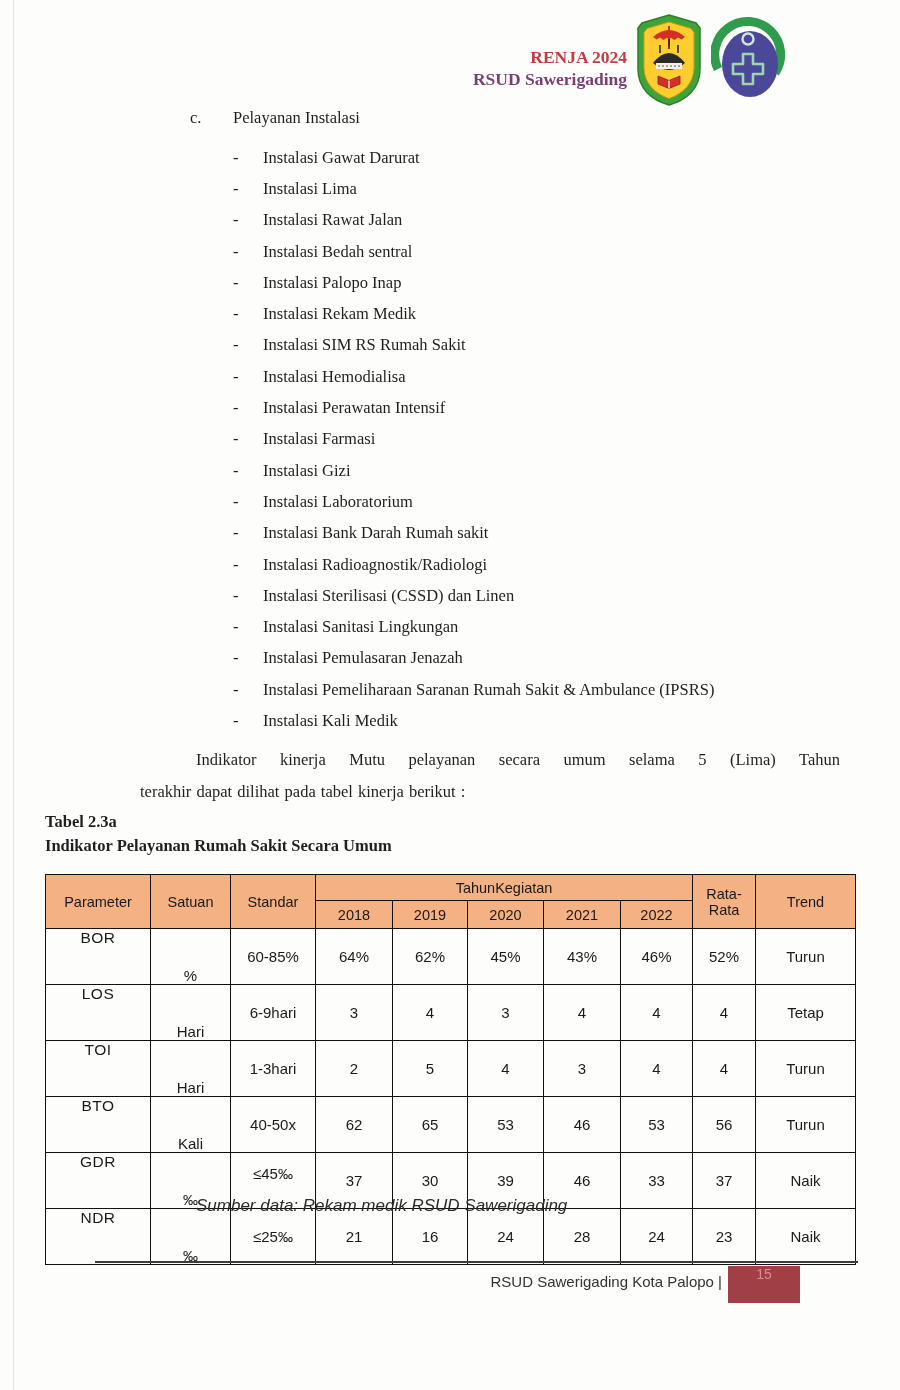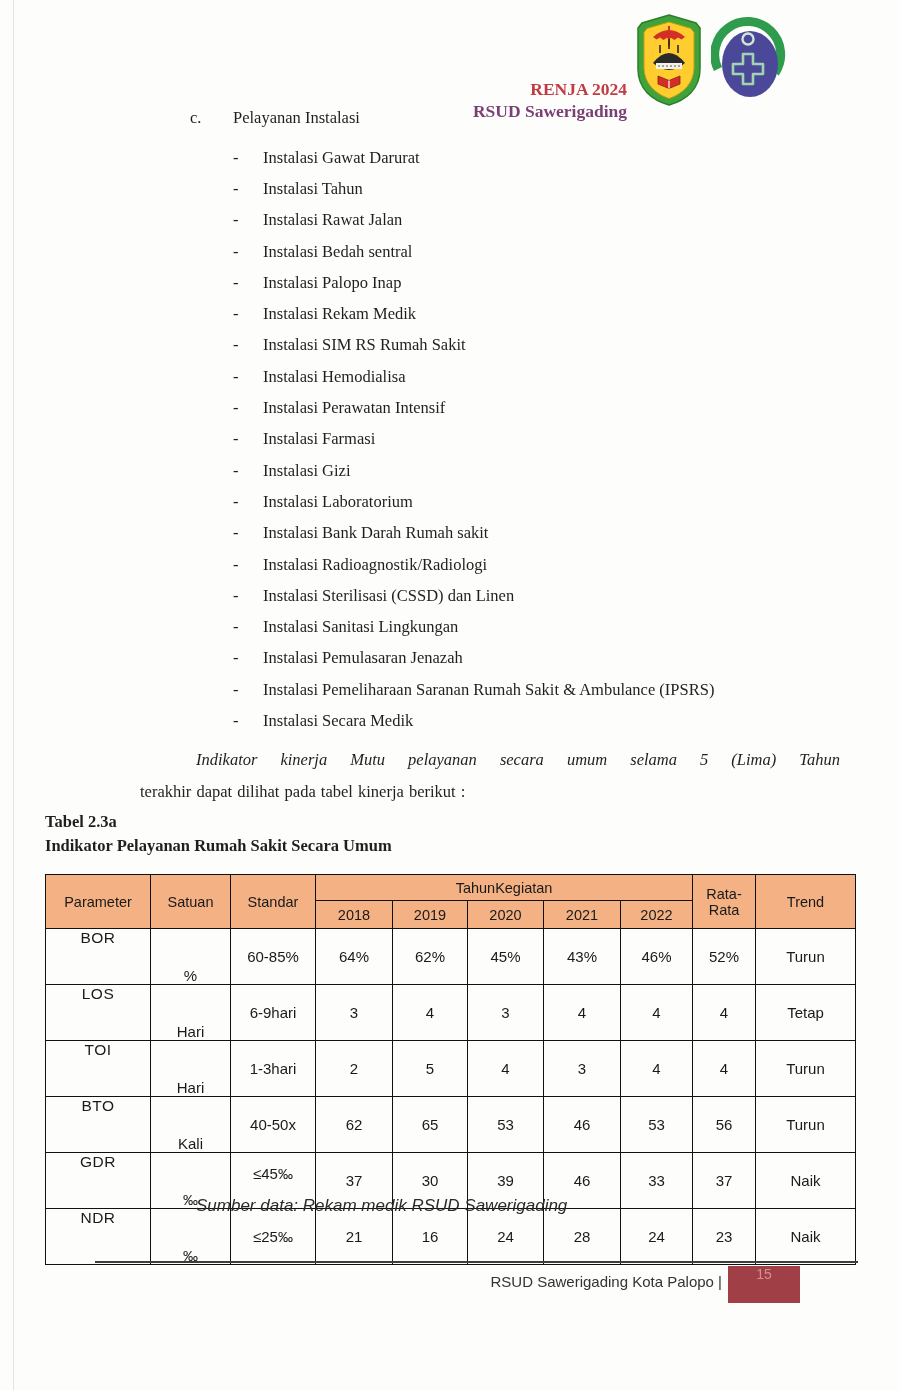--- a/index.html
+++ b/index.html
@@ -21,7 +21,7 @@
     position:absolute;top:46px;right:273px;
     text-align:right;line-height:22px;
   }
-  .hdr-line1{font-size:17.5px;font-weight:bold;color:#C23B43;margin-top:32px;}
+  .hdr-line1{font-size:17.5px;font-weight:bold;color:#C23B43;}
   .hdr-line2{font-size:17.5px;font-weight:600;color:#7B3F75;}
   .logo1{position:absolute;left:632px;top:13px;}
   .logo2{position:absolute;left:711px;top:17px;}

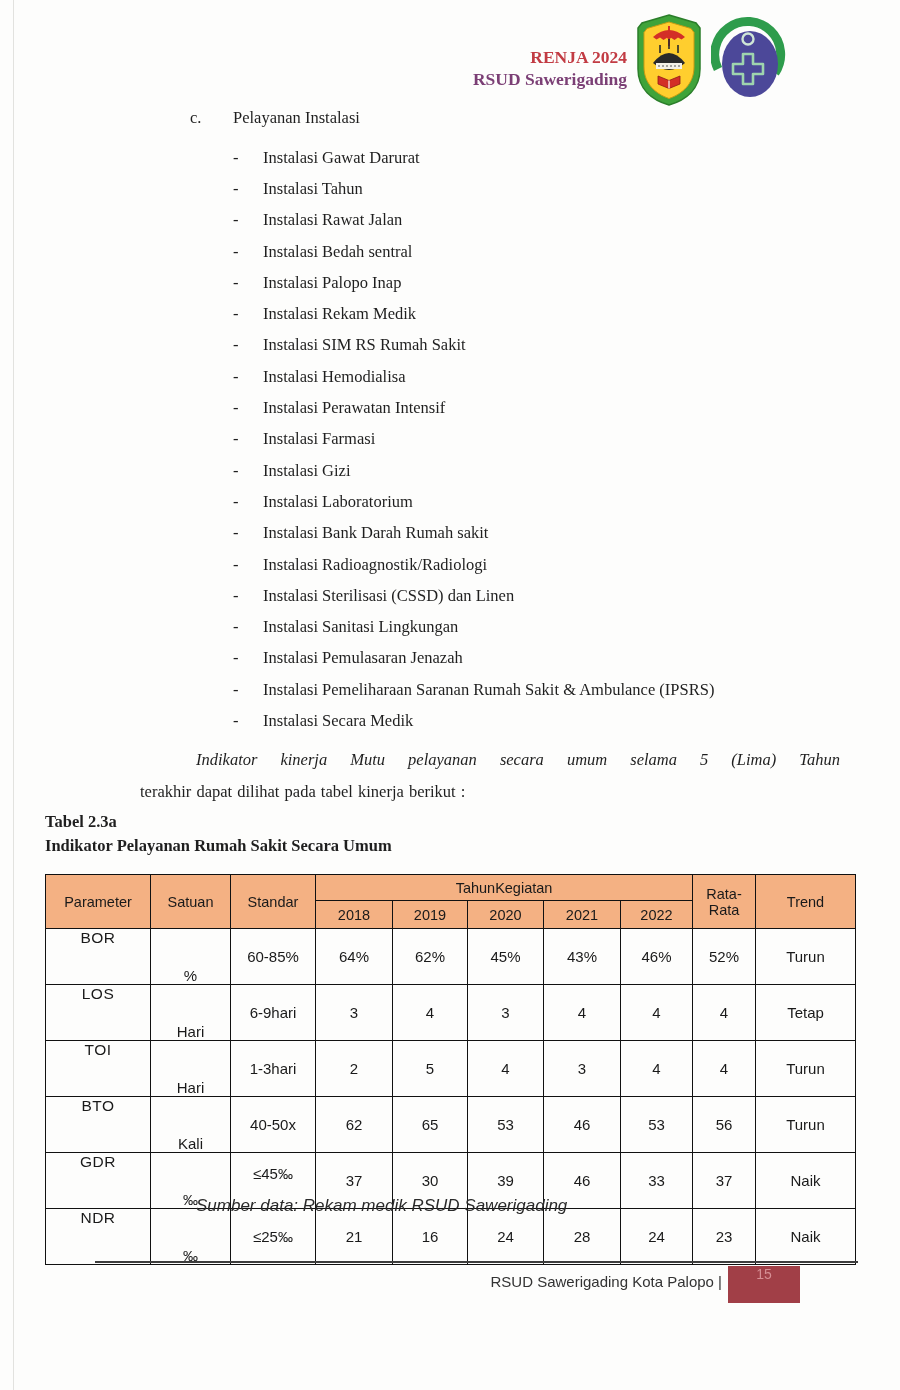--- a/index.html
+++ b/index.html
@@ -147,7 +147,7 @@
         </li>
       <li>
           <span class="dash">-</span>
-          <span>Instalasi Tahun</span>
+          <span>Instalasi Lima</span>
         </li>
       <li>
           <span class="dash">-</span>

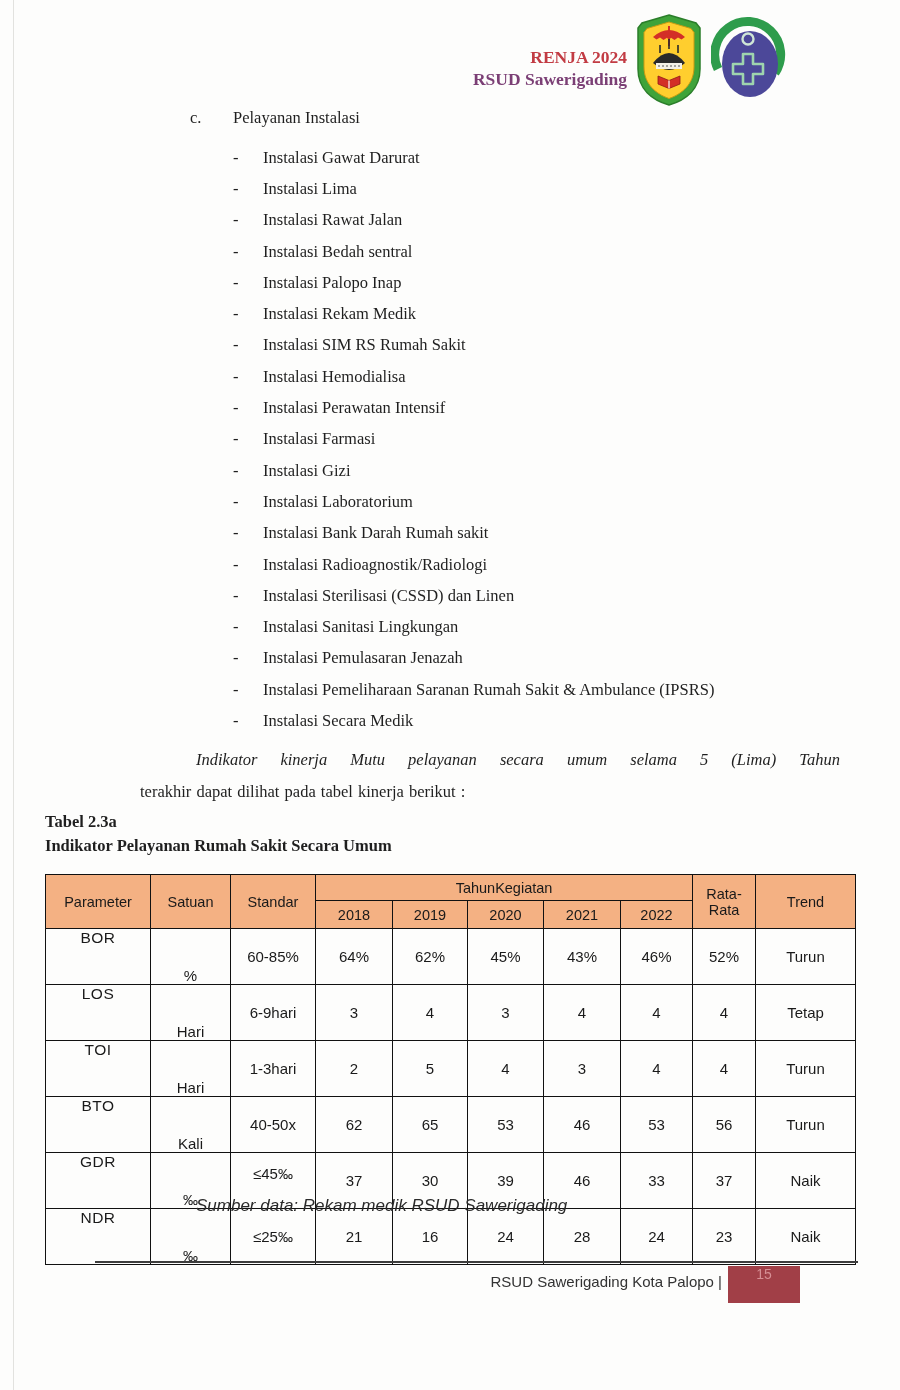--- a/index.html
+++ b/index.html
@@ -215,7 +215,7 @@
         </li>
       <li>
           <span class="dash">-</span>
-          <span>Instalasi Secara Medik</span>
+          <span>Instalasi Kali Medik</span>
         </li>
     </ul>
   </div>

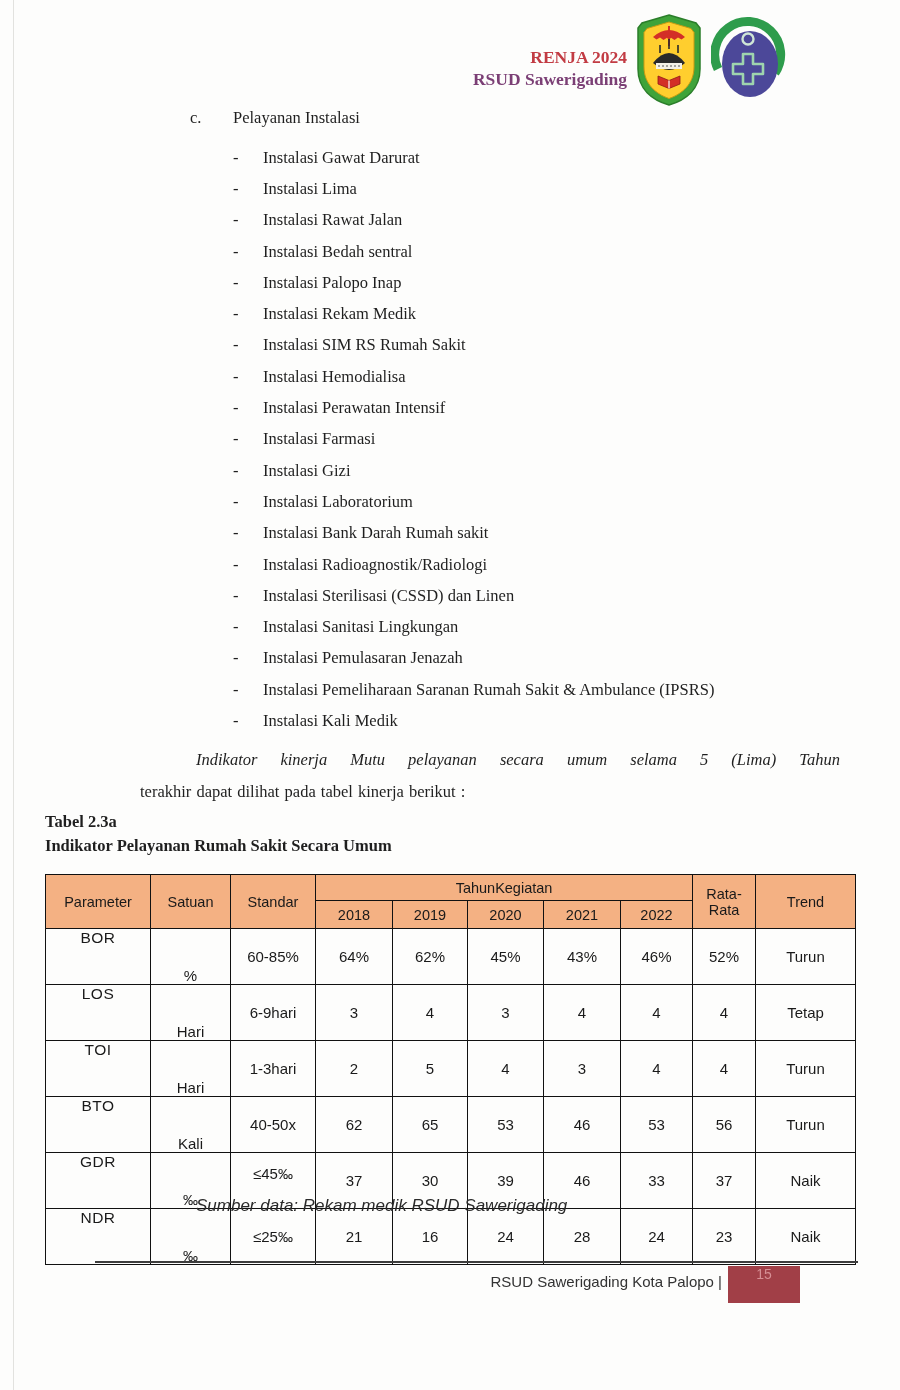--- a/index.html
+++ b/index.html
@@ -40,7 +40,7 @@
     position:absolute;left:140px;top:744px;width:700px;
     font-size:16.5px;line-height:31.5px;word-spacing:1px;
   }
-  .para .l1{text-align:justify;text-align-last:justify;text-indent:56px;font-style:italic;}
+  .para .l1{text-align:justify;text-align-last:justify;text-indent:56px;}
   .para .l2{text-align:left;}
   
   .caption{

